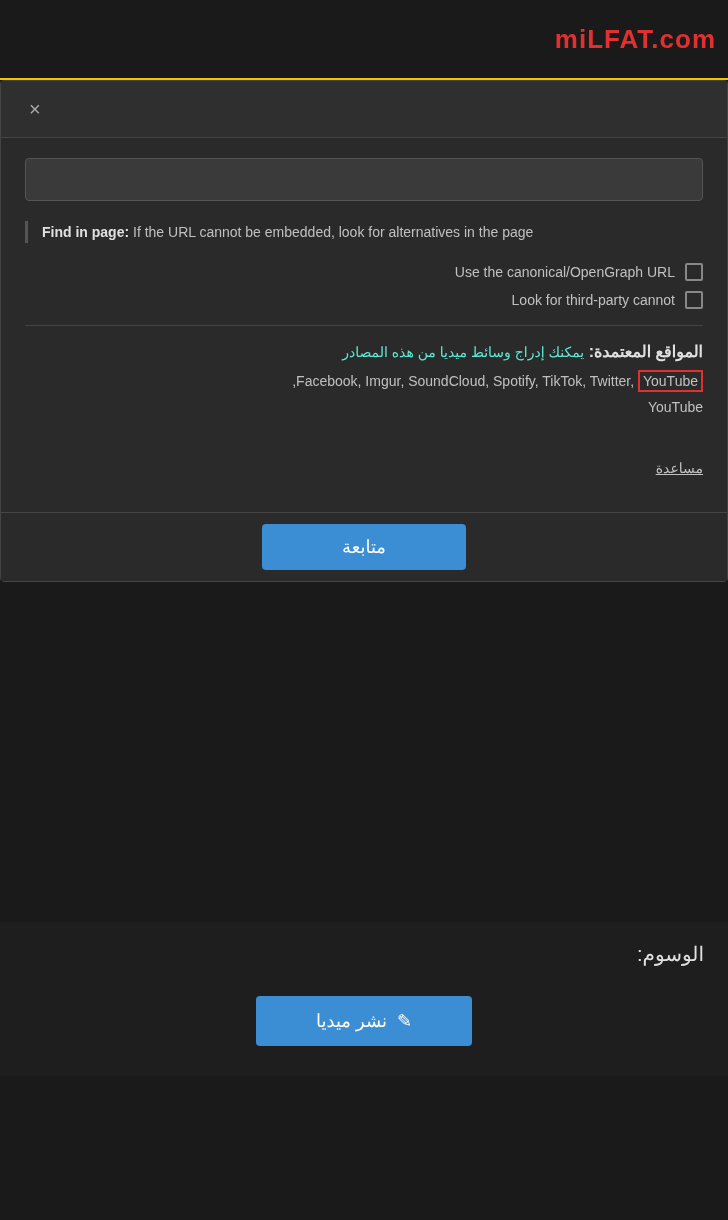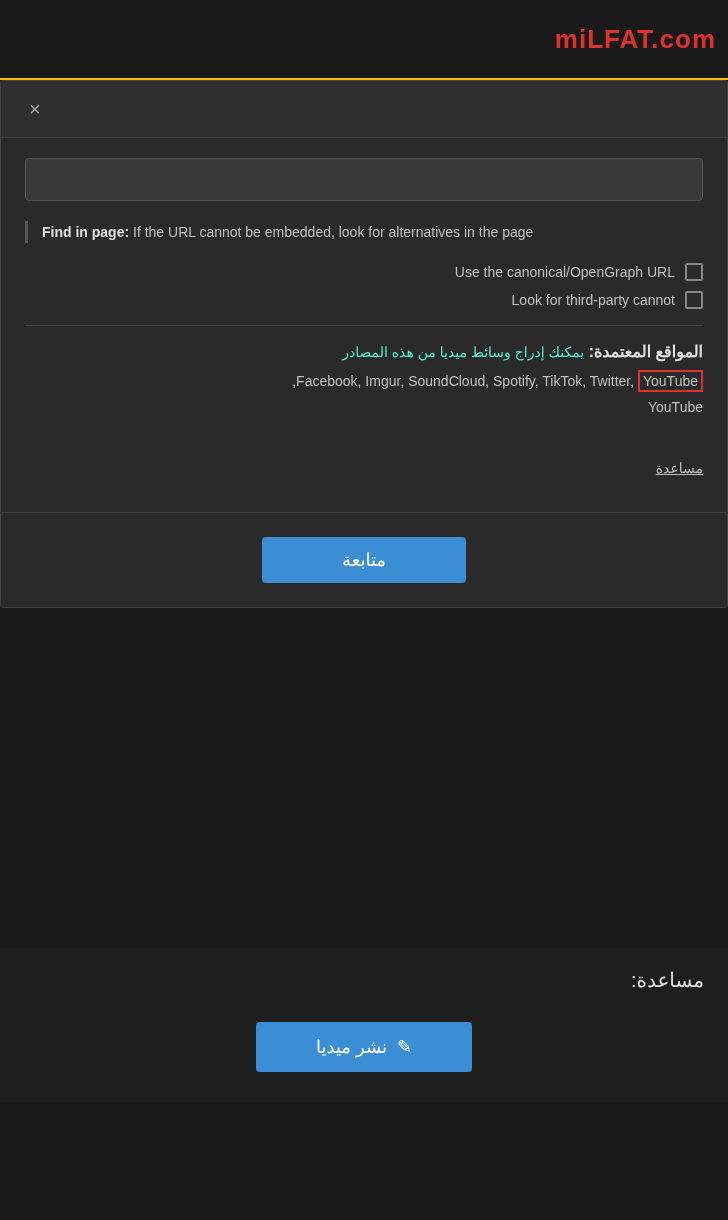--- a/index.html
+++ b/index.html
@@ -177,7 +177,7 @@
     }
 
     .modal-footer {
-      padding: 24px 24px;
+      padding: 11px 24px;
       background-color: #2a2a2a;
       border-top: 1px solid #444;
       display: flex;

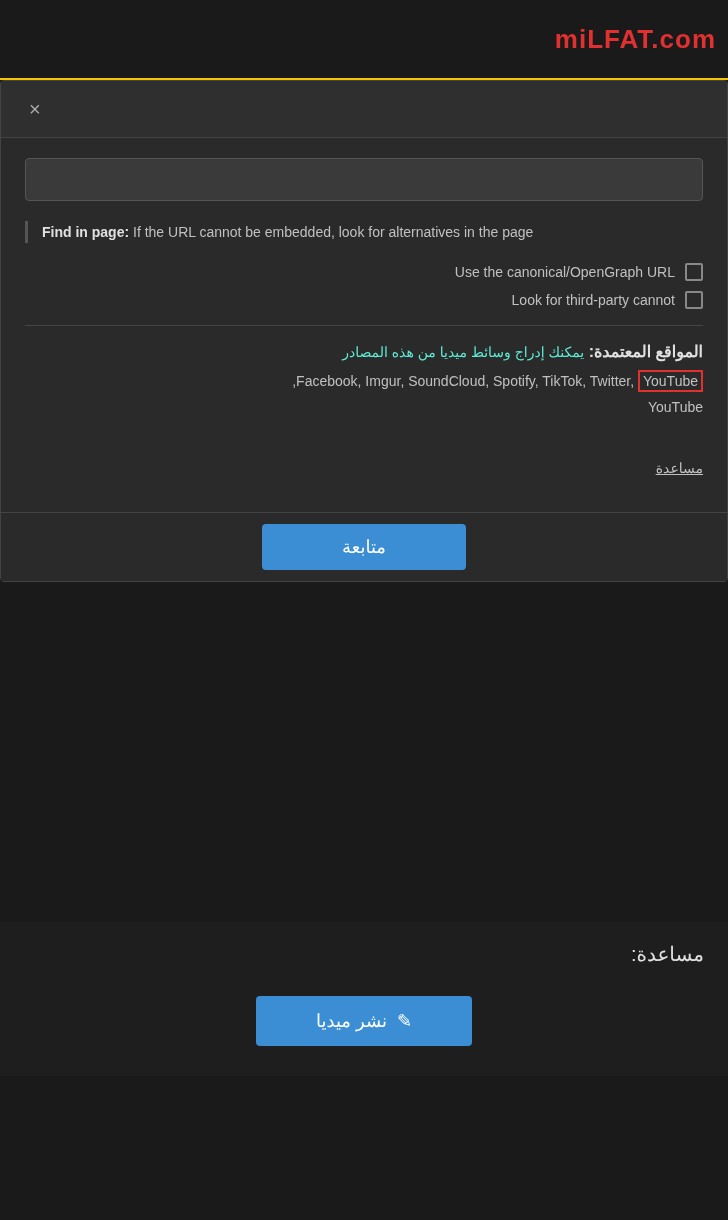--- a/index.html
+++ b/index.html
@@ -296,7 +296,7 @@
 <div class="below-modal"></div>
 
 <div class="bottom-section">
-  <div class="tags-label">مساعدة:</div>
+  <div class="tags-label">الوسوم:</div>
   <div class="publish-btn-row">
     <button class="publish-btn">
       <span class="publish-icon">✎</span>

